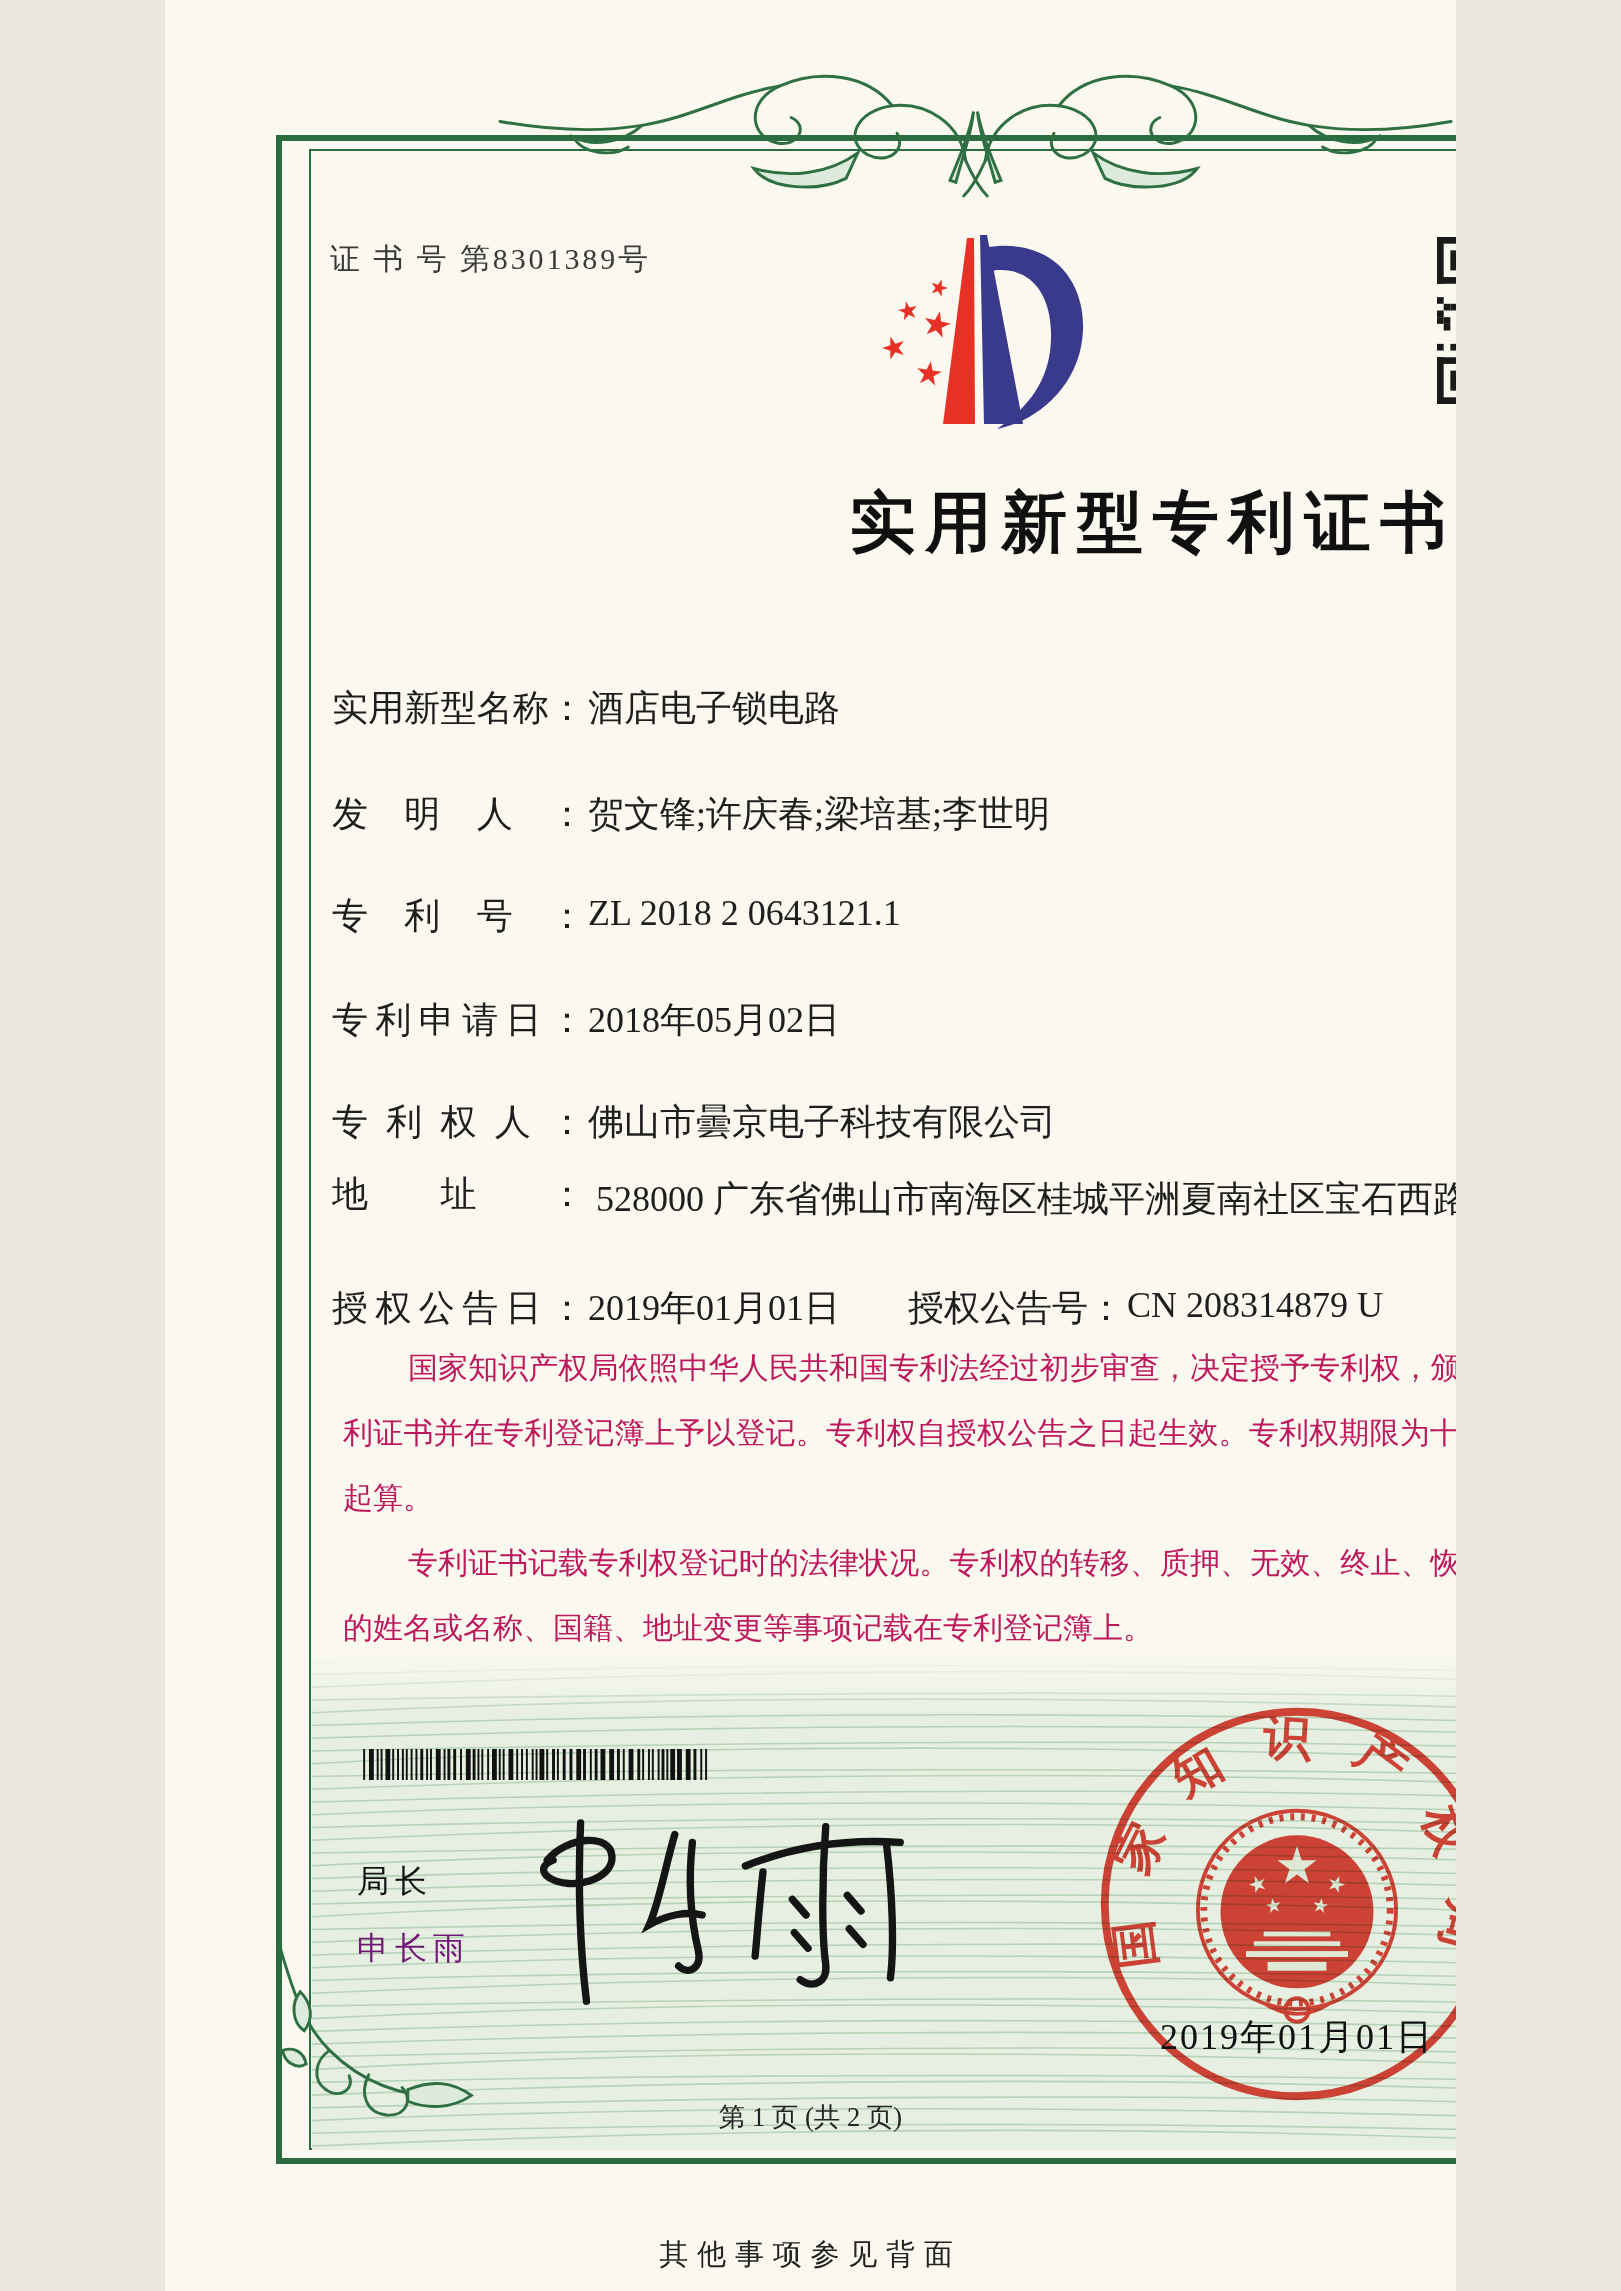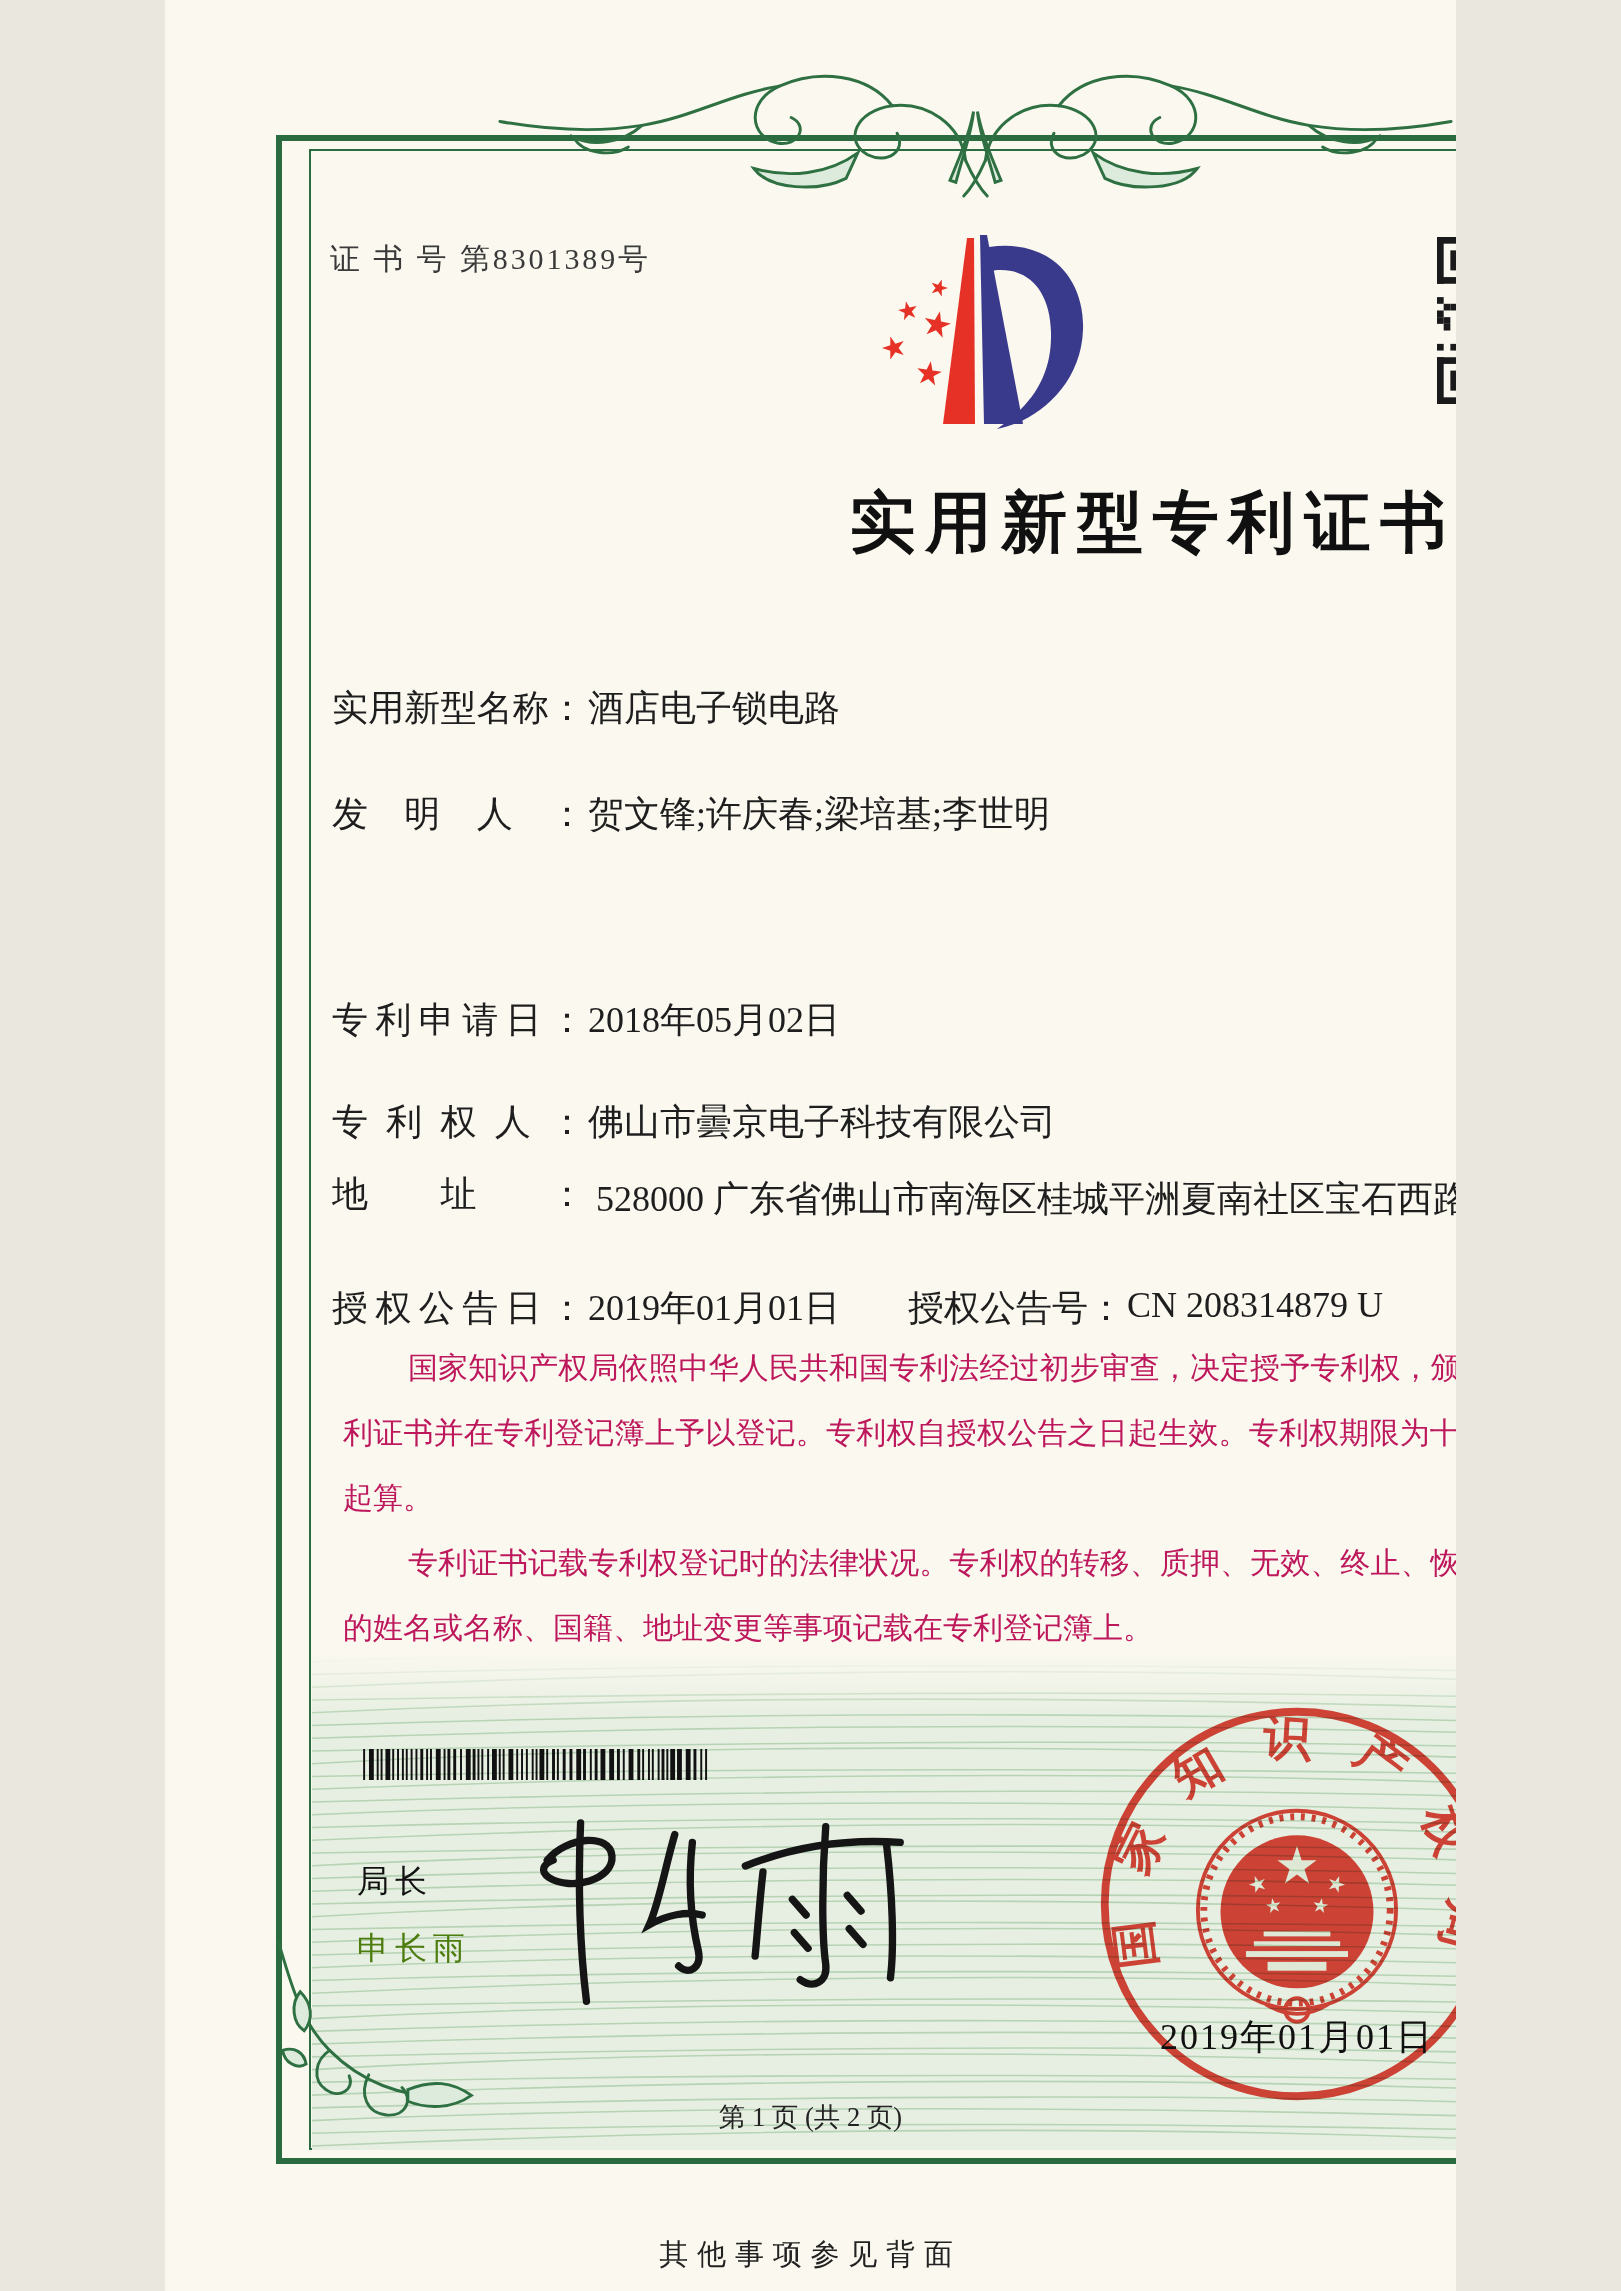--- a/index.html
+++ b/index.html
@@ -362,6 +362,10 @@
     <span class="lbl">发明人：</span>
     <span class="val">贺文锋;许庆春;梁培基;李世明</span>
   </div>
+  <div class="row" style="top:892px">
+    <span class="lbl">专利号：</span>
+    <span class="val">ZL 2018 2 0643121.1</span>
+  </div>
   <div class="row" style="top:996px">
     <span class="lbl">专利申请日：</span>
     <span class="val">2018年05月02日</span>

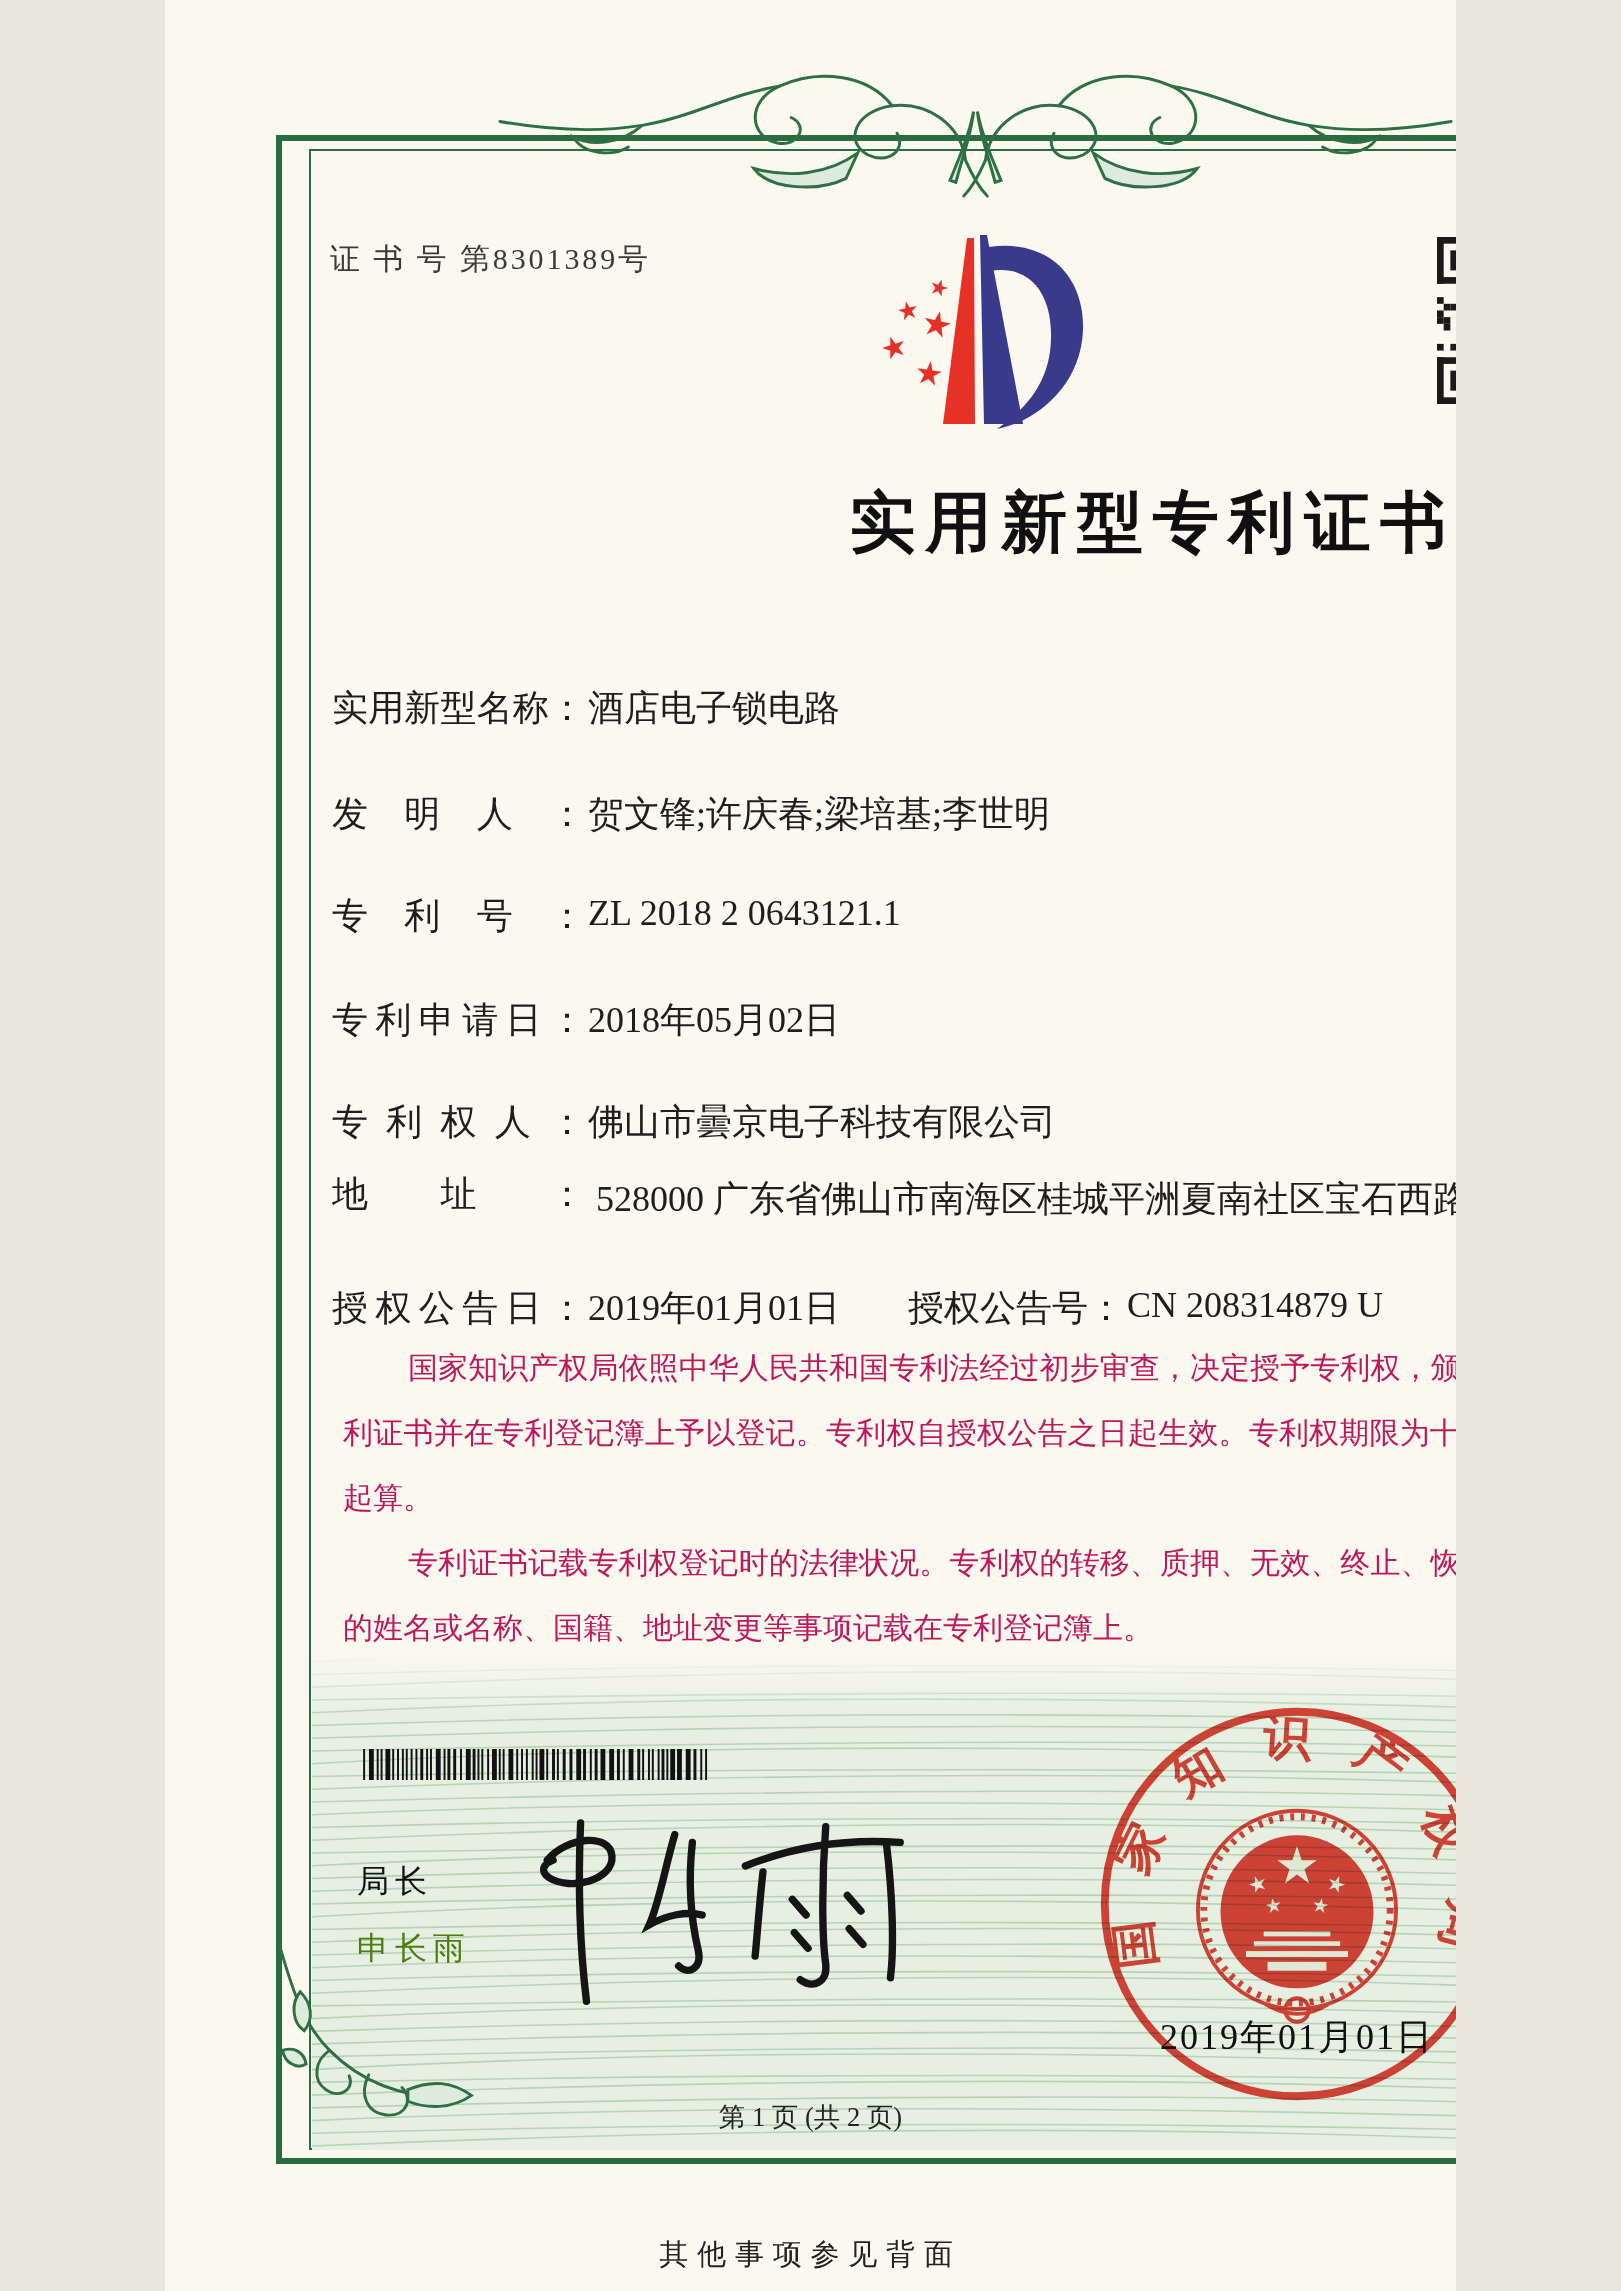--- a/index.html
+++ b/index.html
@@ -30,7 +30,7 @@
          text-align:justify;color:#be185d;z-index:3;}
   .paras p{margin:0;text-indent:65px;}
   .director-title{left:192px;top:1860px;font-size:32px;letter-spacing:5.9px;z-index:3;color:#111;}
-  .director-name{left:192px;top:1927px;font-size:32px;letter-spacing:5.9px;z-index:3;color:#4d7c0f;}
+  .director-name{left:192px;top:1927px;font-size:32px;letter-spacing:5.9px;z-index:3;color:#701a75;}
   .seal-date{left:936px;top:2013px;width:392px;text-align:center;font-size:36px;
              letter-spacing:2px;color:#101010;z-index:5;}
   .footer-page{left:0;top:2099px;width:100%;text-align:center;font-size:26.5px;color:#222;z-index:3;}

